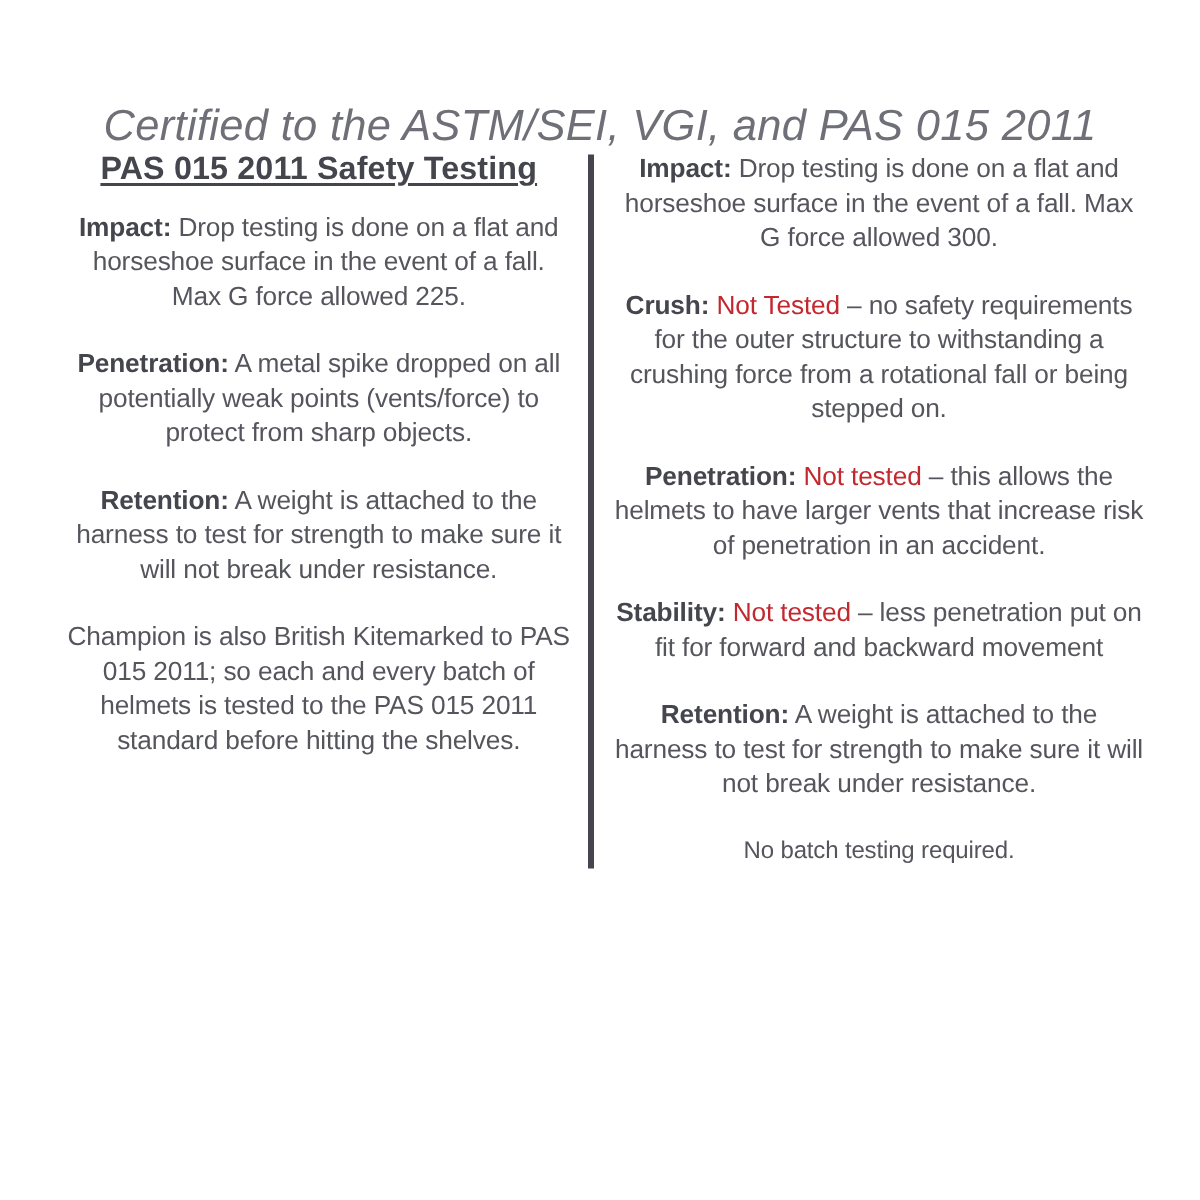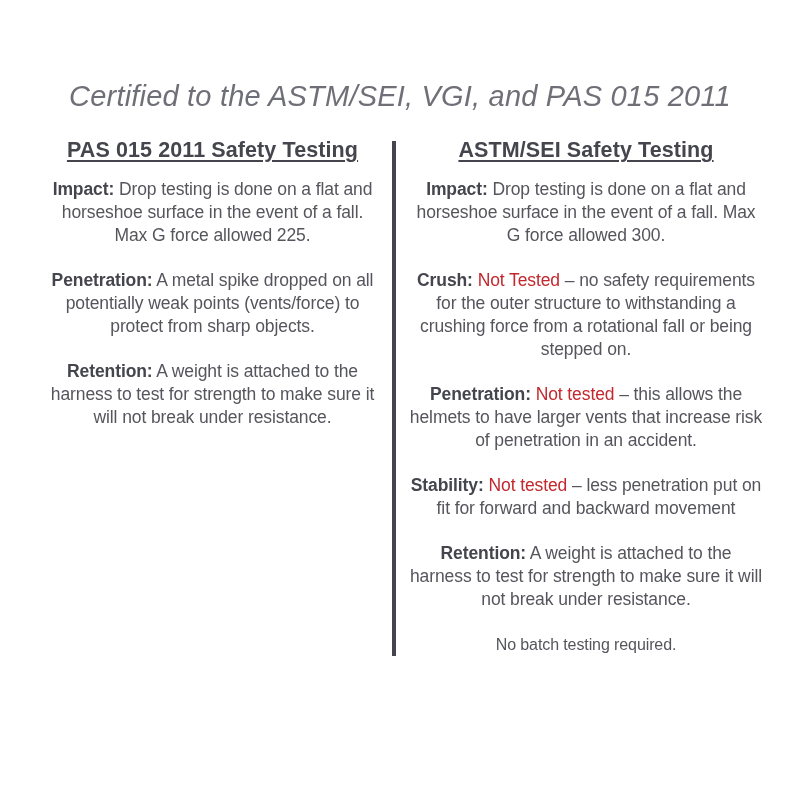--- a/index.html
+++ b/index.html
@@ -16,7 +16,7 @@
     overflow: hidden;
   }
   .title {
-    margin: 12px;
+    margin: 0;
     padding-top: 68px;
     text-align: center;
     font-size: 29px;

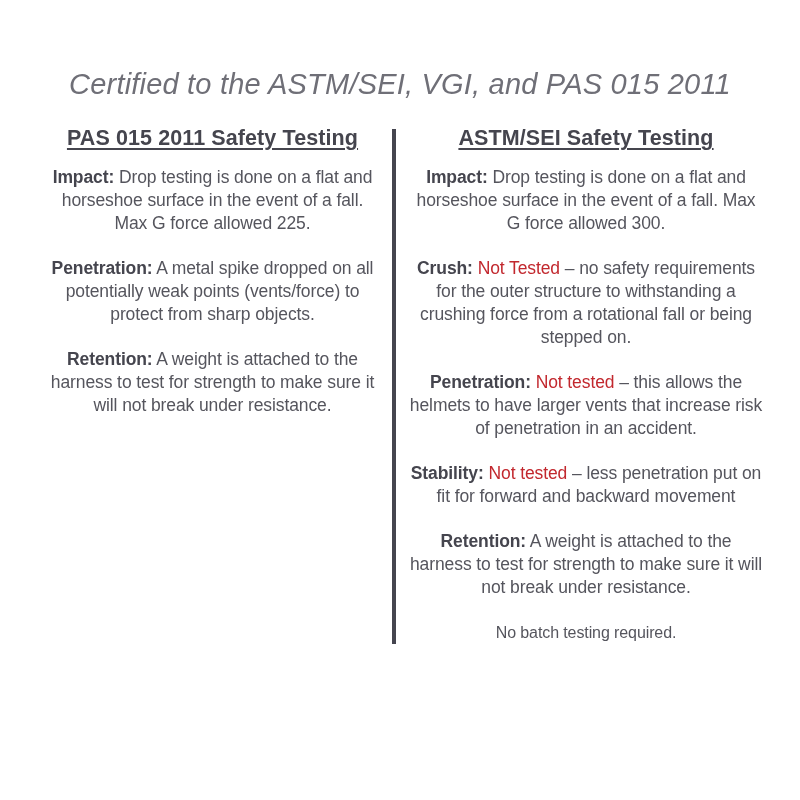--- a/index.html
+++ b/index.html
@@ -29,7 +29,6 @@
     display: flex;
     justify-content: center;
     align-items: stretch;
-    margin-top: 26px;
   }
   .col {
     box-sizing: border-box;

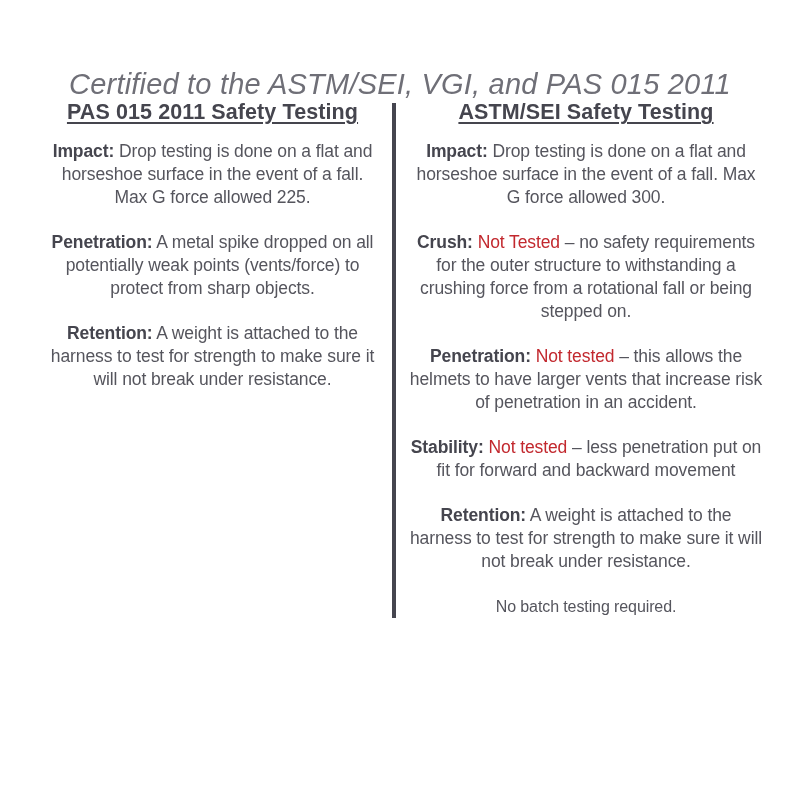--- a/index.html
+++ b/index.html
@@ -95,7 +95,6 @@
     <div class="divider"></div>
 
     <section class="col right">
-      <h2>ASTM/SEI Safety Testing</h2>
 
       <p class="item"><span class="lbl">Impact:</span>  <span class="txt">Drop testing is done on a flat and horseshoe surface in the event of a fall. Max G force allowed 300.</span></p>
 

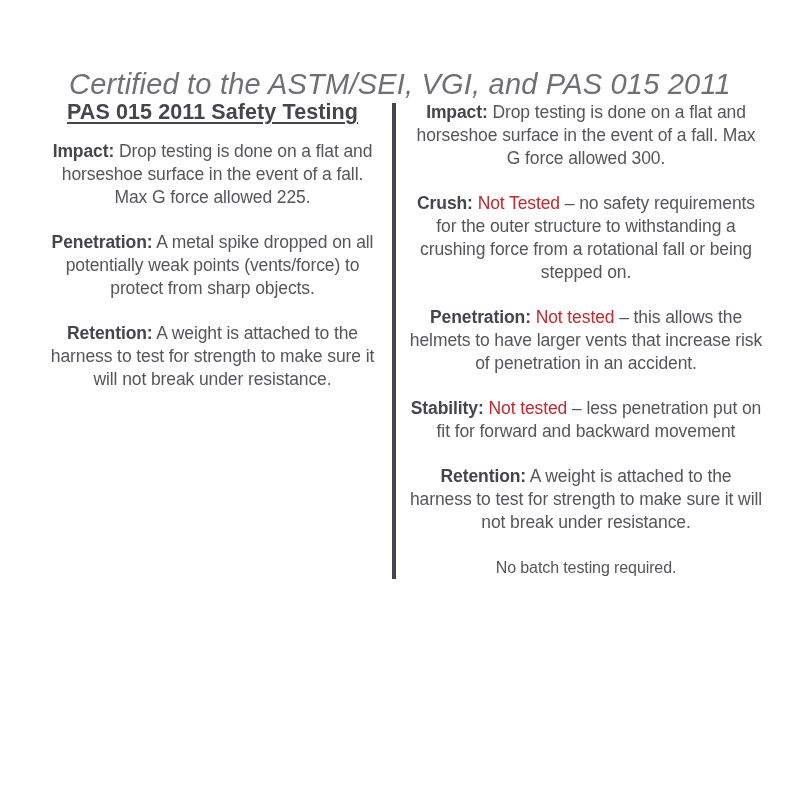--- a/index.html
+++ b/index.html
@@ -90,6 +90,7 @@
 
       <p class="item"><span class="lbl">Retention:</span> <span class="txt">A weight is attached to the harness to test for strength to make sure it will not break under resistance.</span></p>
 
+      <p class="item"> <span class="txt">Champion is also British Kitemarked to PAS 015 2011; so each and every batch of helmets is tested to the PAS 015 2011 standard before hitting the shelves.</span></p>
     </section>
 
     <div class="divider"></div>

